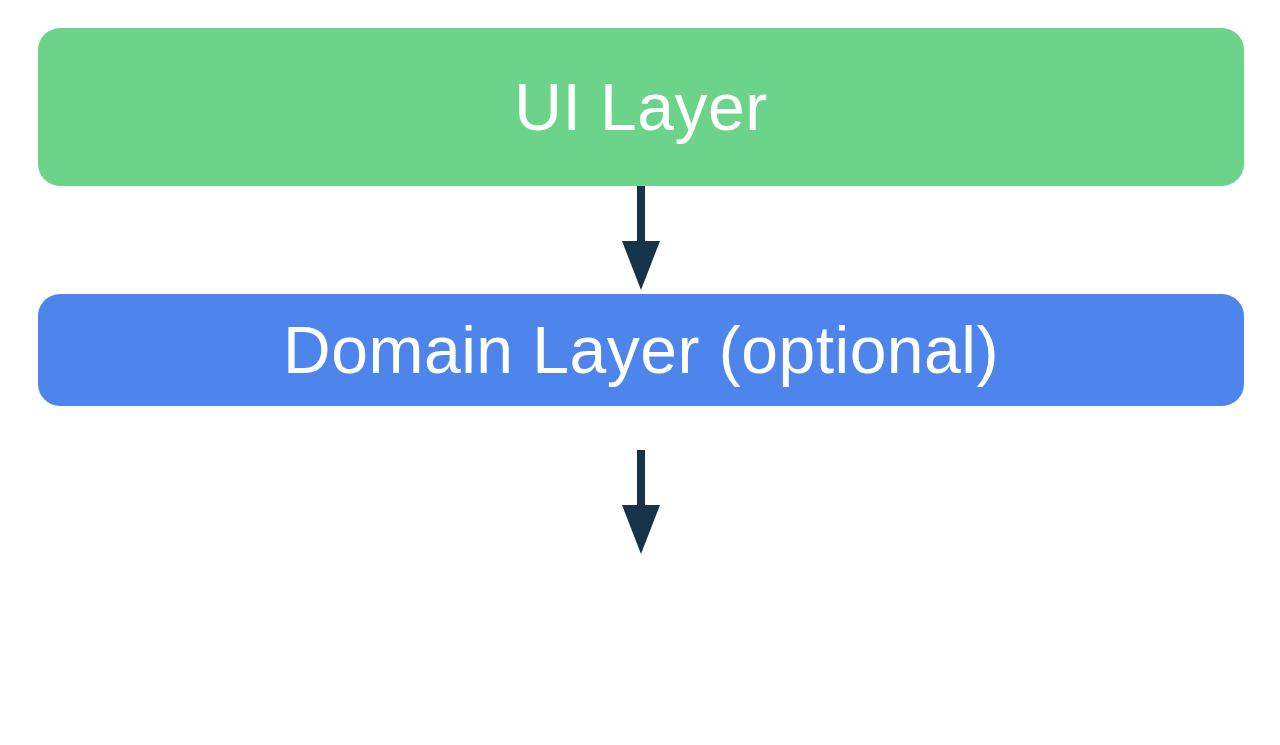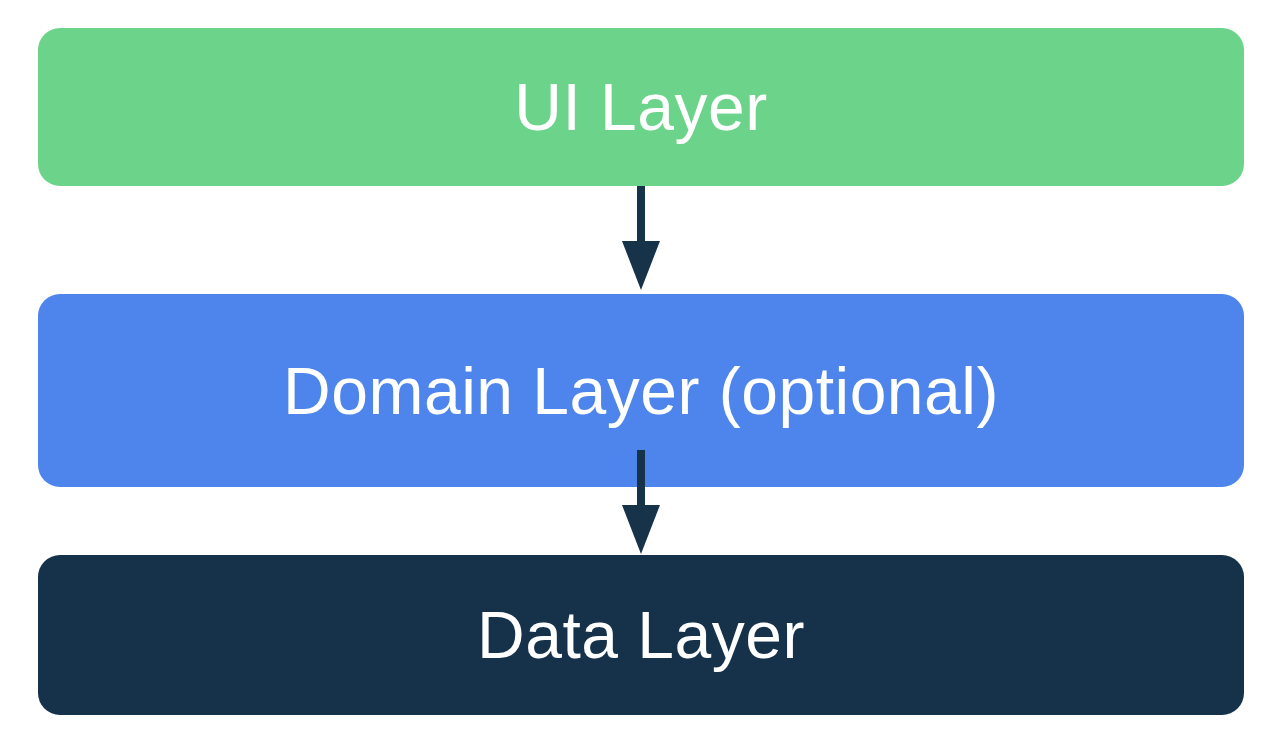--- a/index.html
+++ b/index.html
@@ -33,7 +33,7 @@
     line-height: 1;
   }
   .box-ui     { top: 28px;  height: 158px; }
-  .box-domain { top: 294px; height: 193px; }
+  .box-domain { top: 294px; height: 112px; }
   .box-data   { top: 555px; height: 160px; }
   .arrow {
     position: absolute;

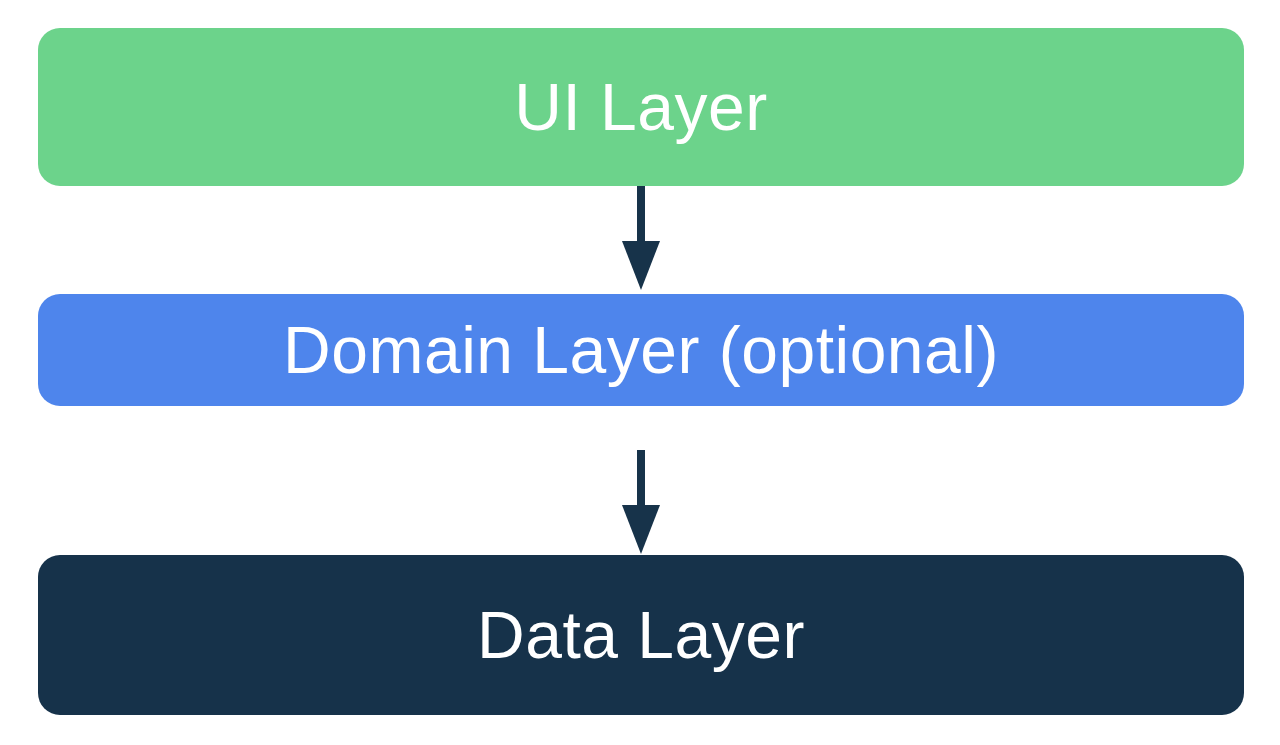--- a/index.html
+++ b/index.html
@@ -68,9 +68,6 @@
     <polygon points="6,55 44,55 25,104" fill="#17334A"></polygon>
   </svg>
 
-  <div class="layer-box box-data" style="background-color: rgb(22, 50, 74);">
-    <span class="label">Data Layer</span>
-  </div>
 
 </div>
 

